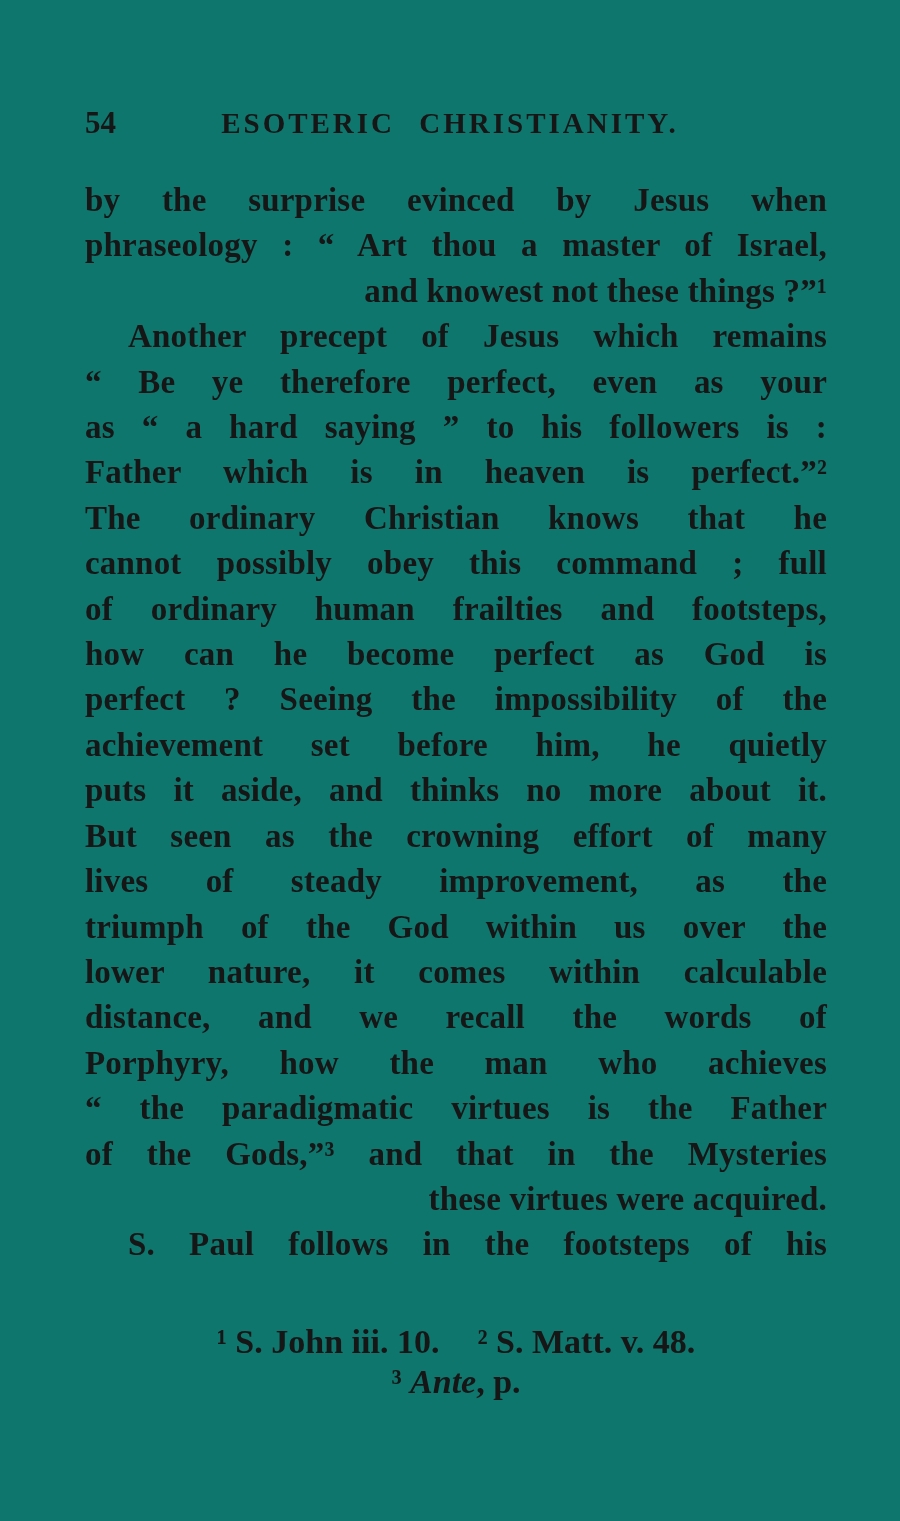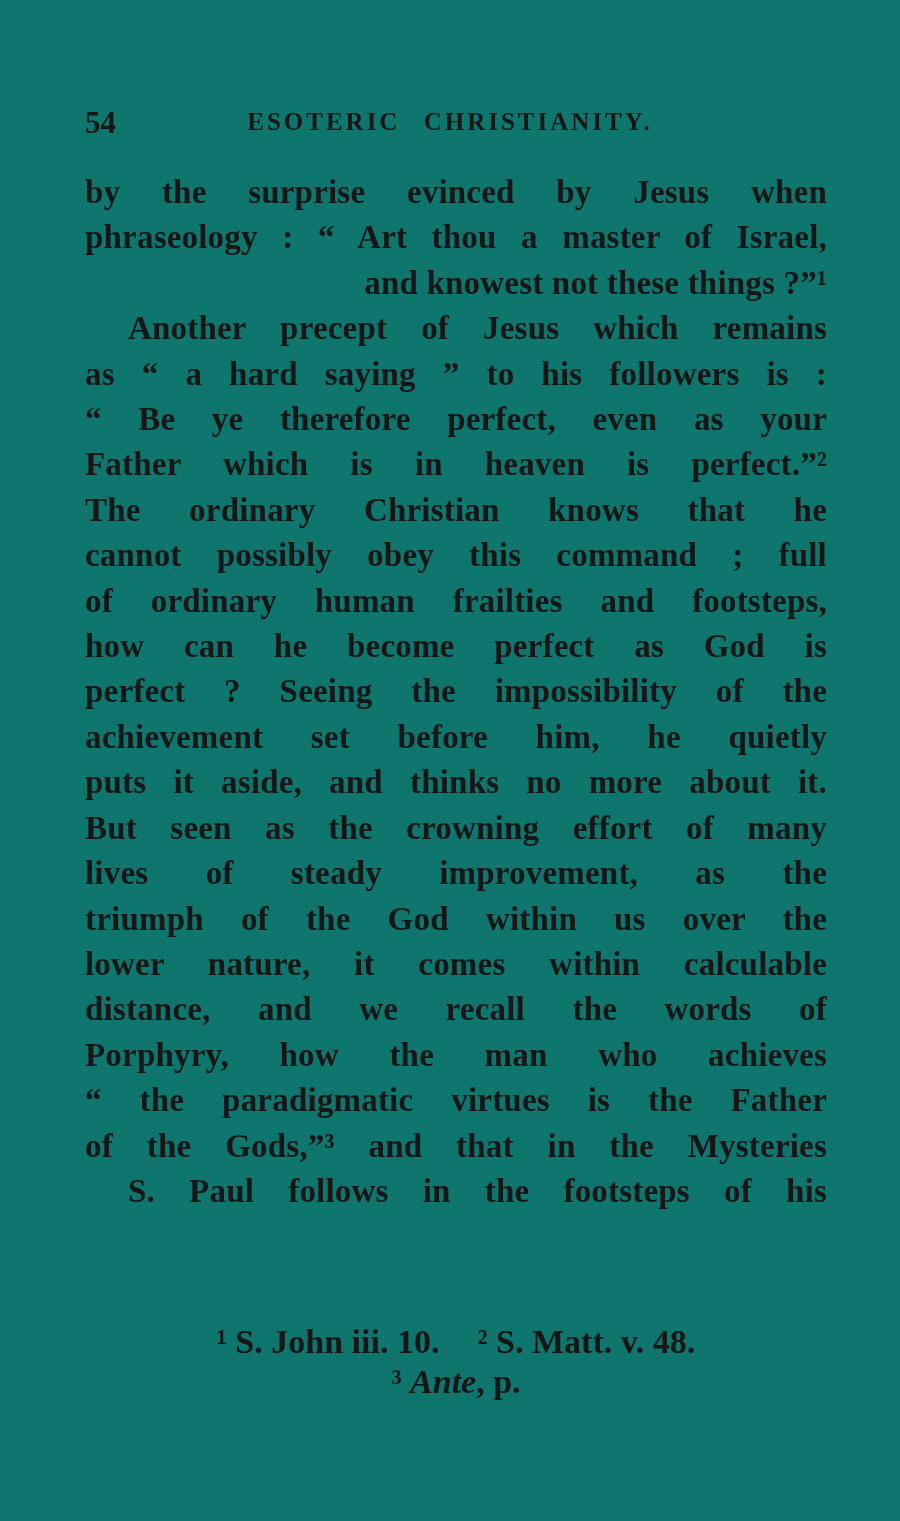--- a/index.html
+++ b/index.html
@@ -30,7 +30,7 @@
     left: 0;
     width: 100%;
     text-align: center;
-    font-size: 25px;
+    font-size: 29px;
     line-height: 1;
     letter-spacing: 3px;
     word-spacing: 14px;

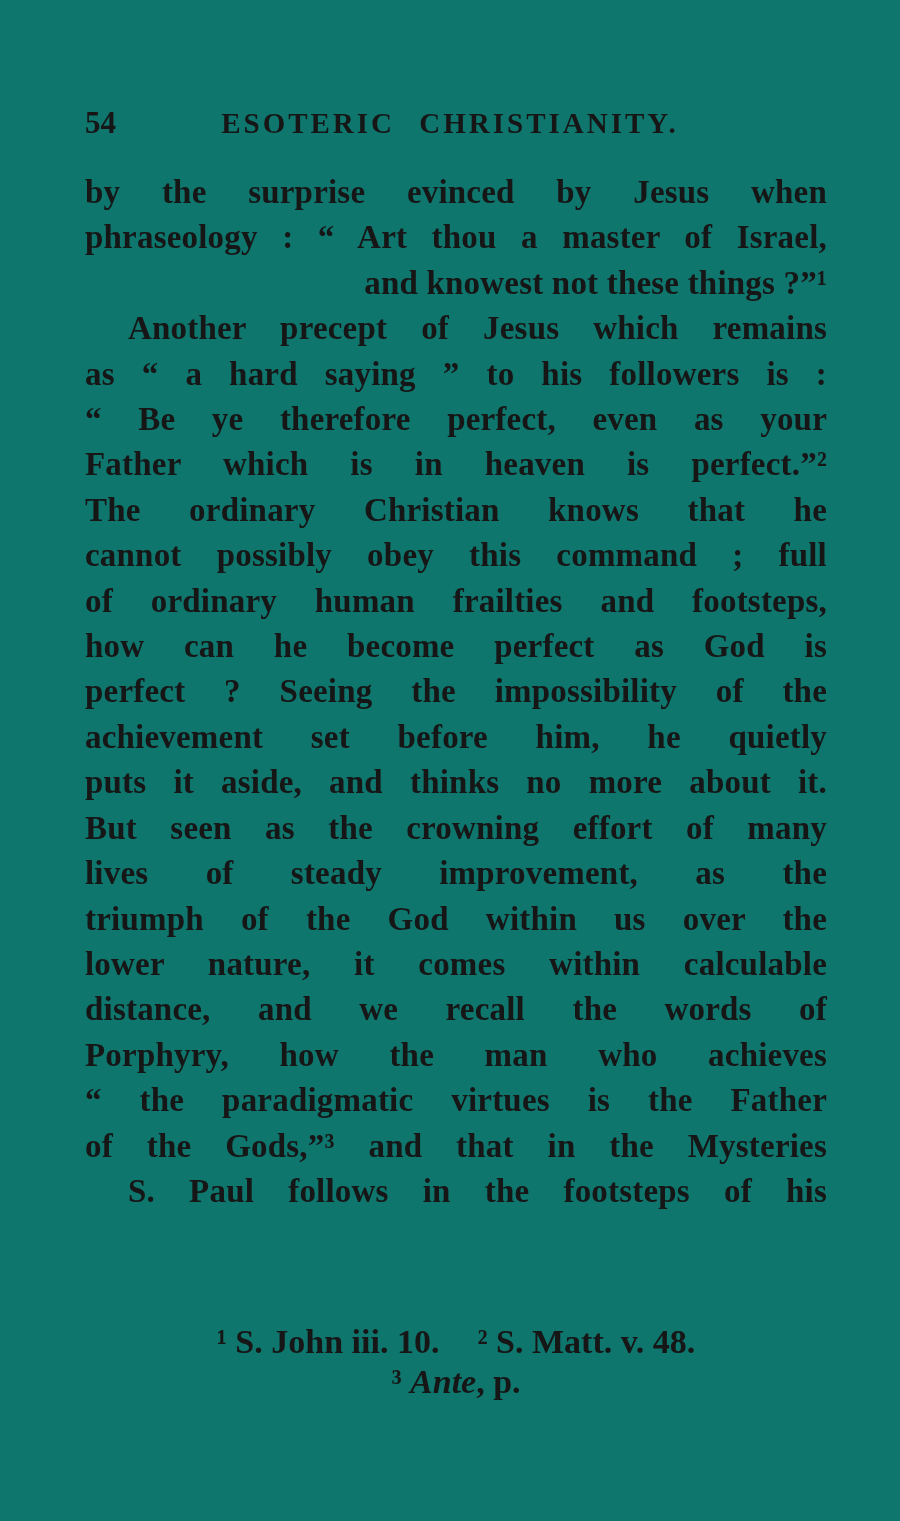--- a/index.html
+++ b/index.html
@@ -37,7 +37,7 @@
   }
   .body-text {
     position: absolute;
-    top: 170px;
+    top: 178px;
     left: 85px;
     width: 742px;
     font-size: 33px;

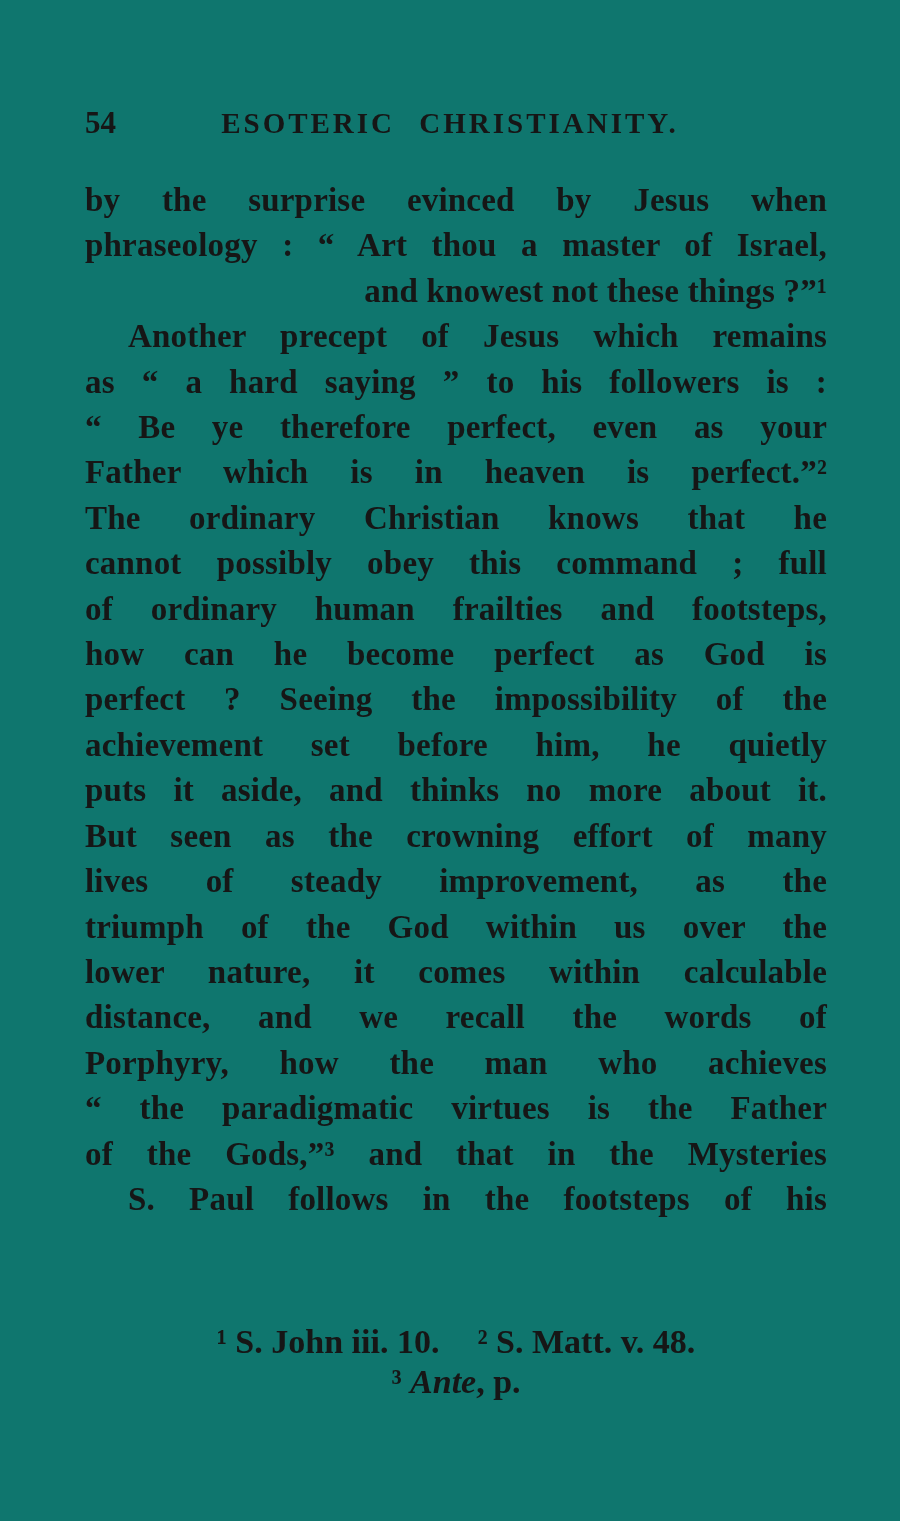--- a/index.html
+++ b/index.html
@@ -83,8 +83,8 @@
       <div class="line j">phraseology : “ Art thou a master of Israel,</div>
       <div class="line">and knowest not these things ?”¹</div>
       <div class="line j indent">Another precept of Jesus which remains</div>
+      <div class="line j">“ Be ye therefore perfect, even as your</div>
       <div class="line j">as “ a hard saying ” to his followers is :</div>
-      <div class="line j">“ Be ye therefore perfect, even as your</div>
       <div class="line j">Father which is in heaven is perfect.”²</div>
       <div class="line j">The ordinary Christian knows that he</div>
       <div class="line j">cannot possibly obey this command ; full</div>

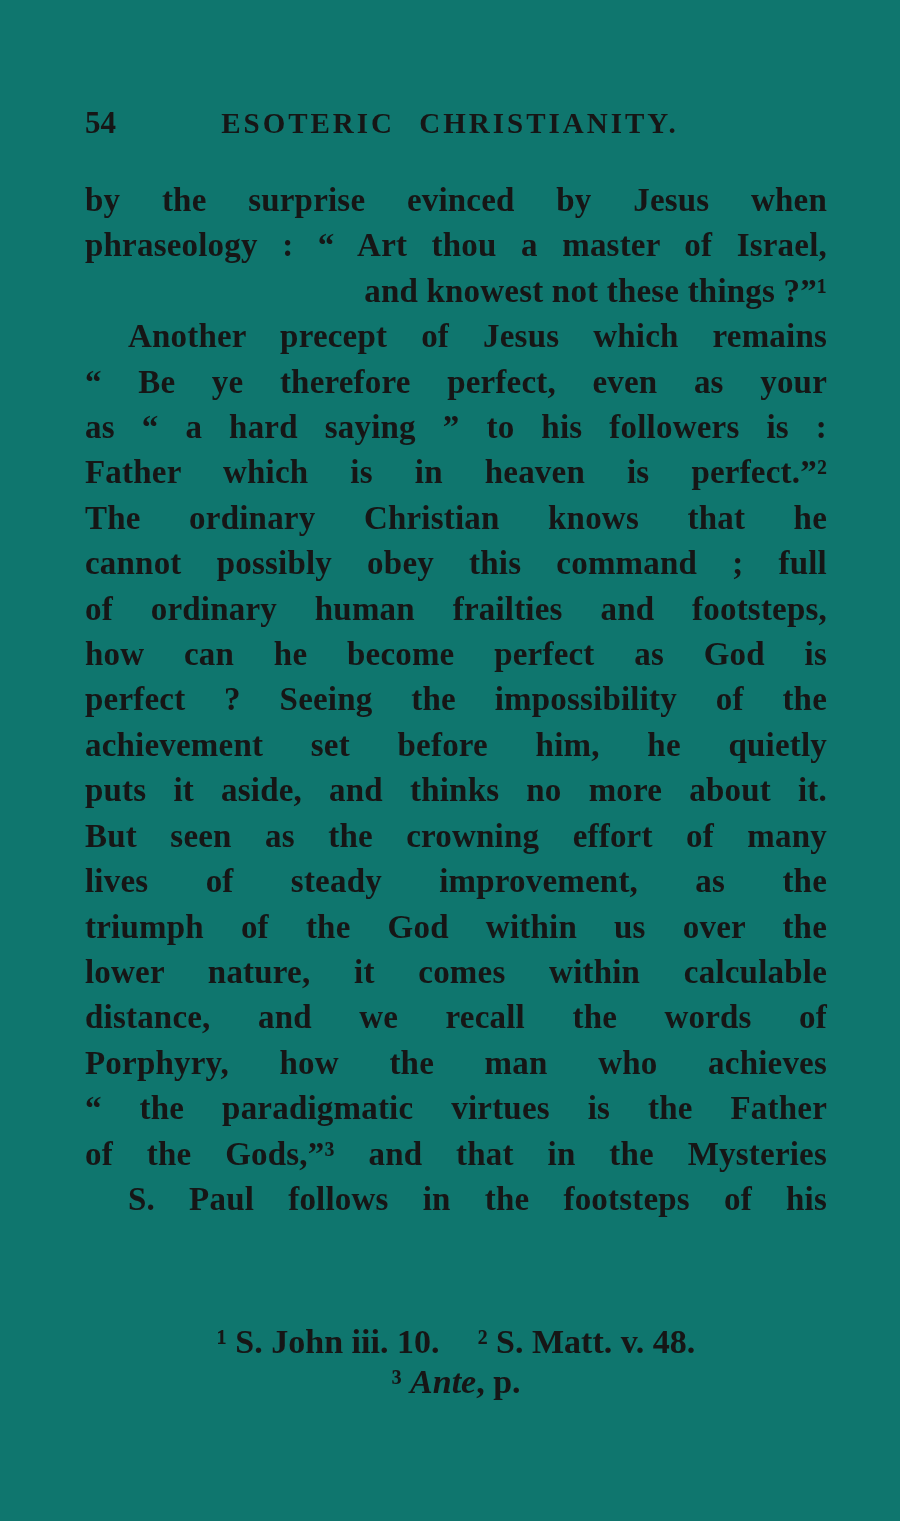--- a/index.html
+++ b/index.html
@@ -101,6 +101,7 @@
       <div class="line j">Porphyry, how the man who achieves</div>
       <div class="line j">“ the paradigmatic virtues is the Father</div>
       <div class="line j">of the Gods,”³ and that in the Mysteries</div>
+      <div class="line">these virtues were acquired.</div>
       <div class="line j indent">S. Paul follows in the footsteps of his</div>
     </div>
 

